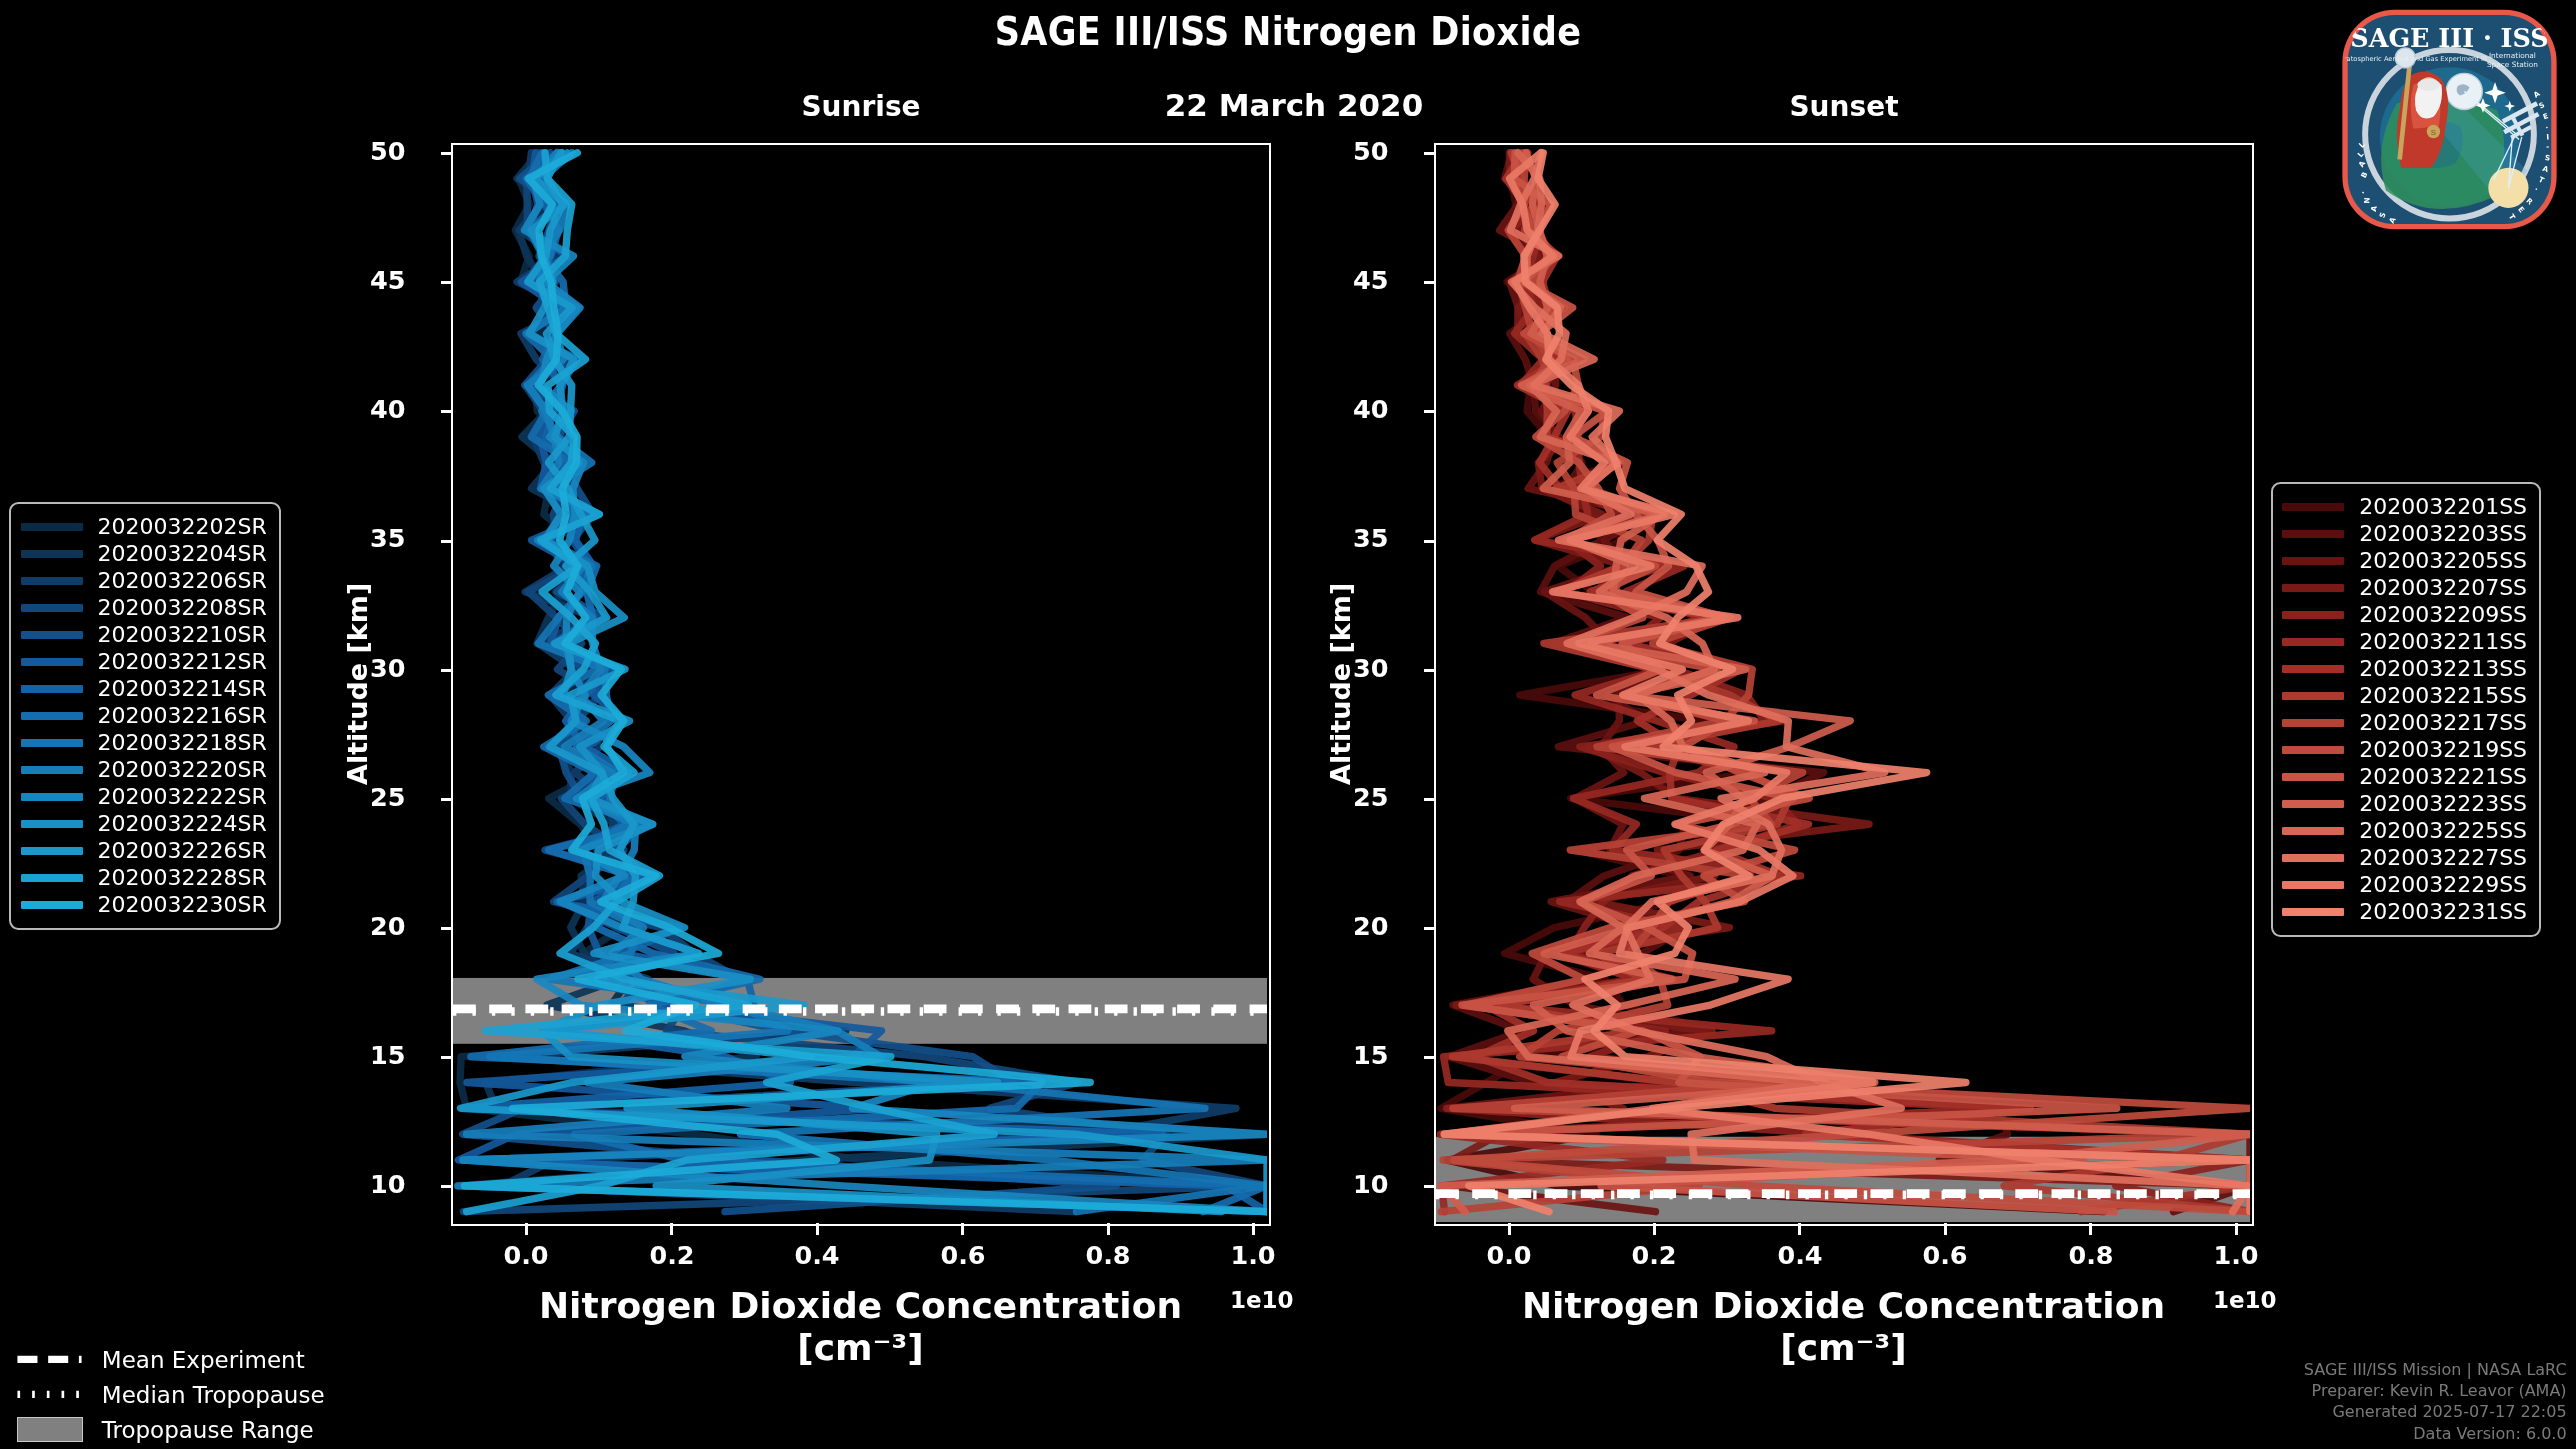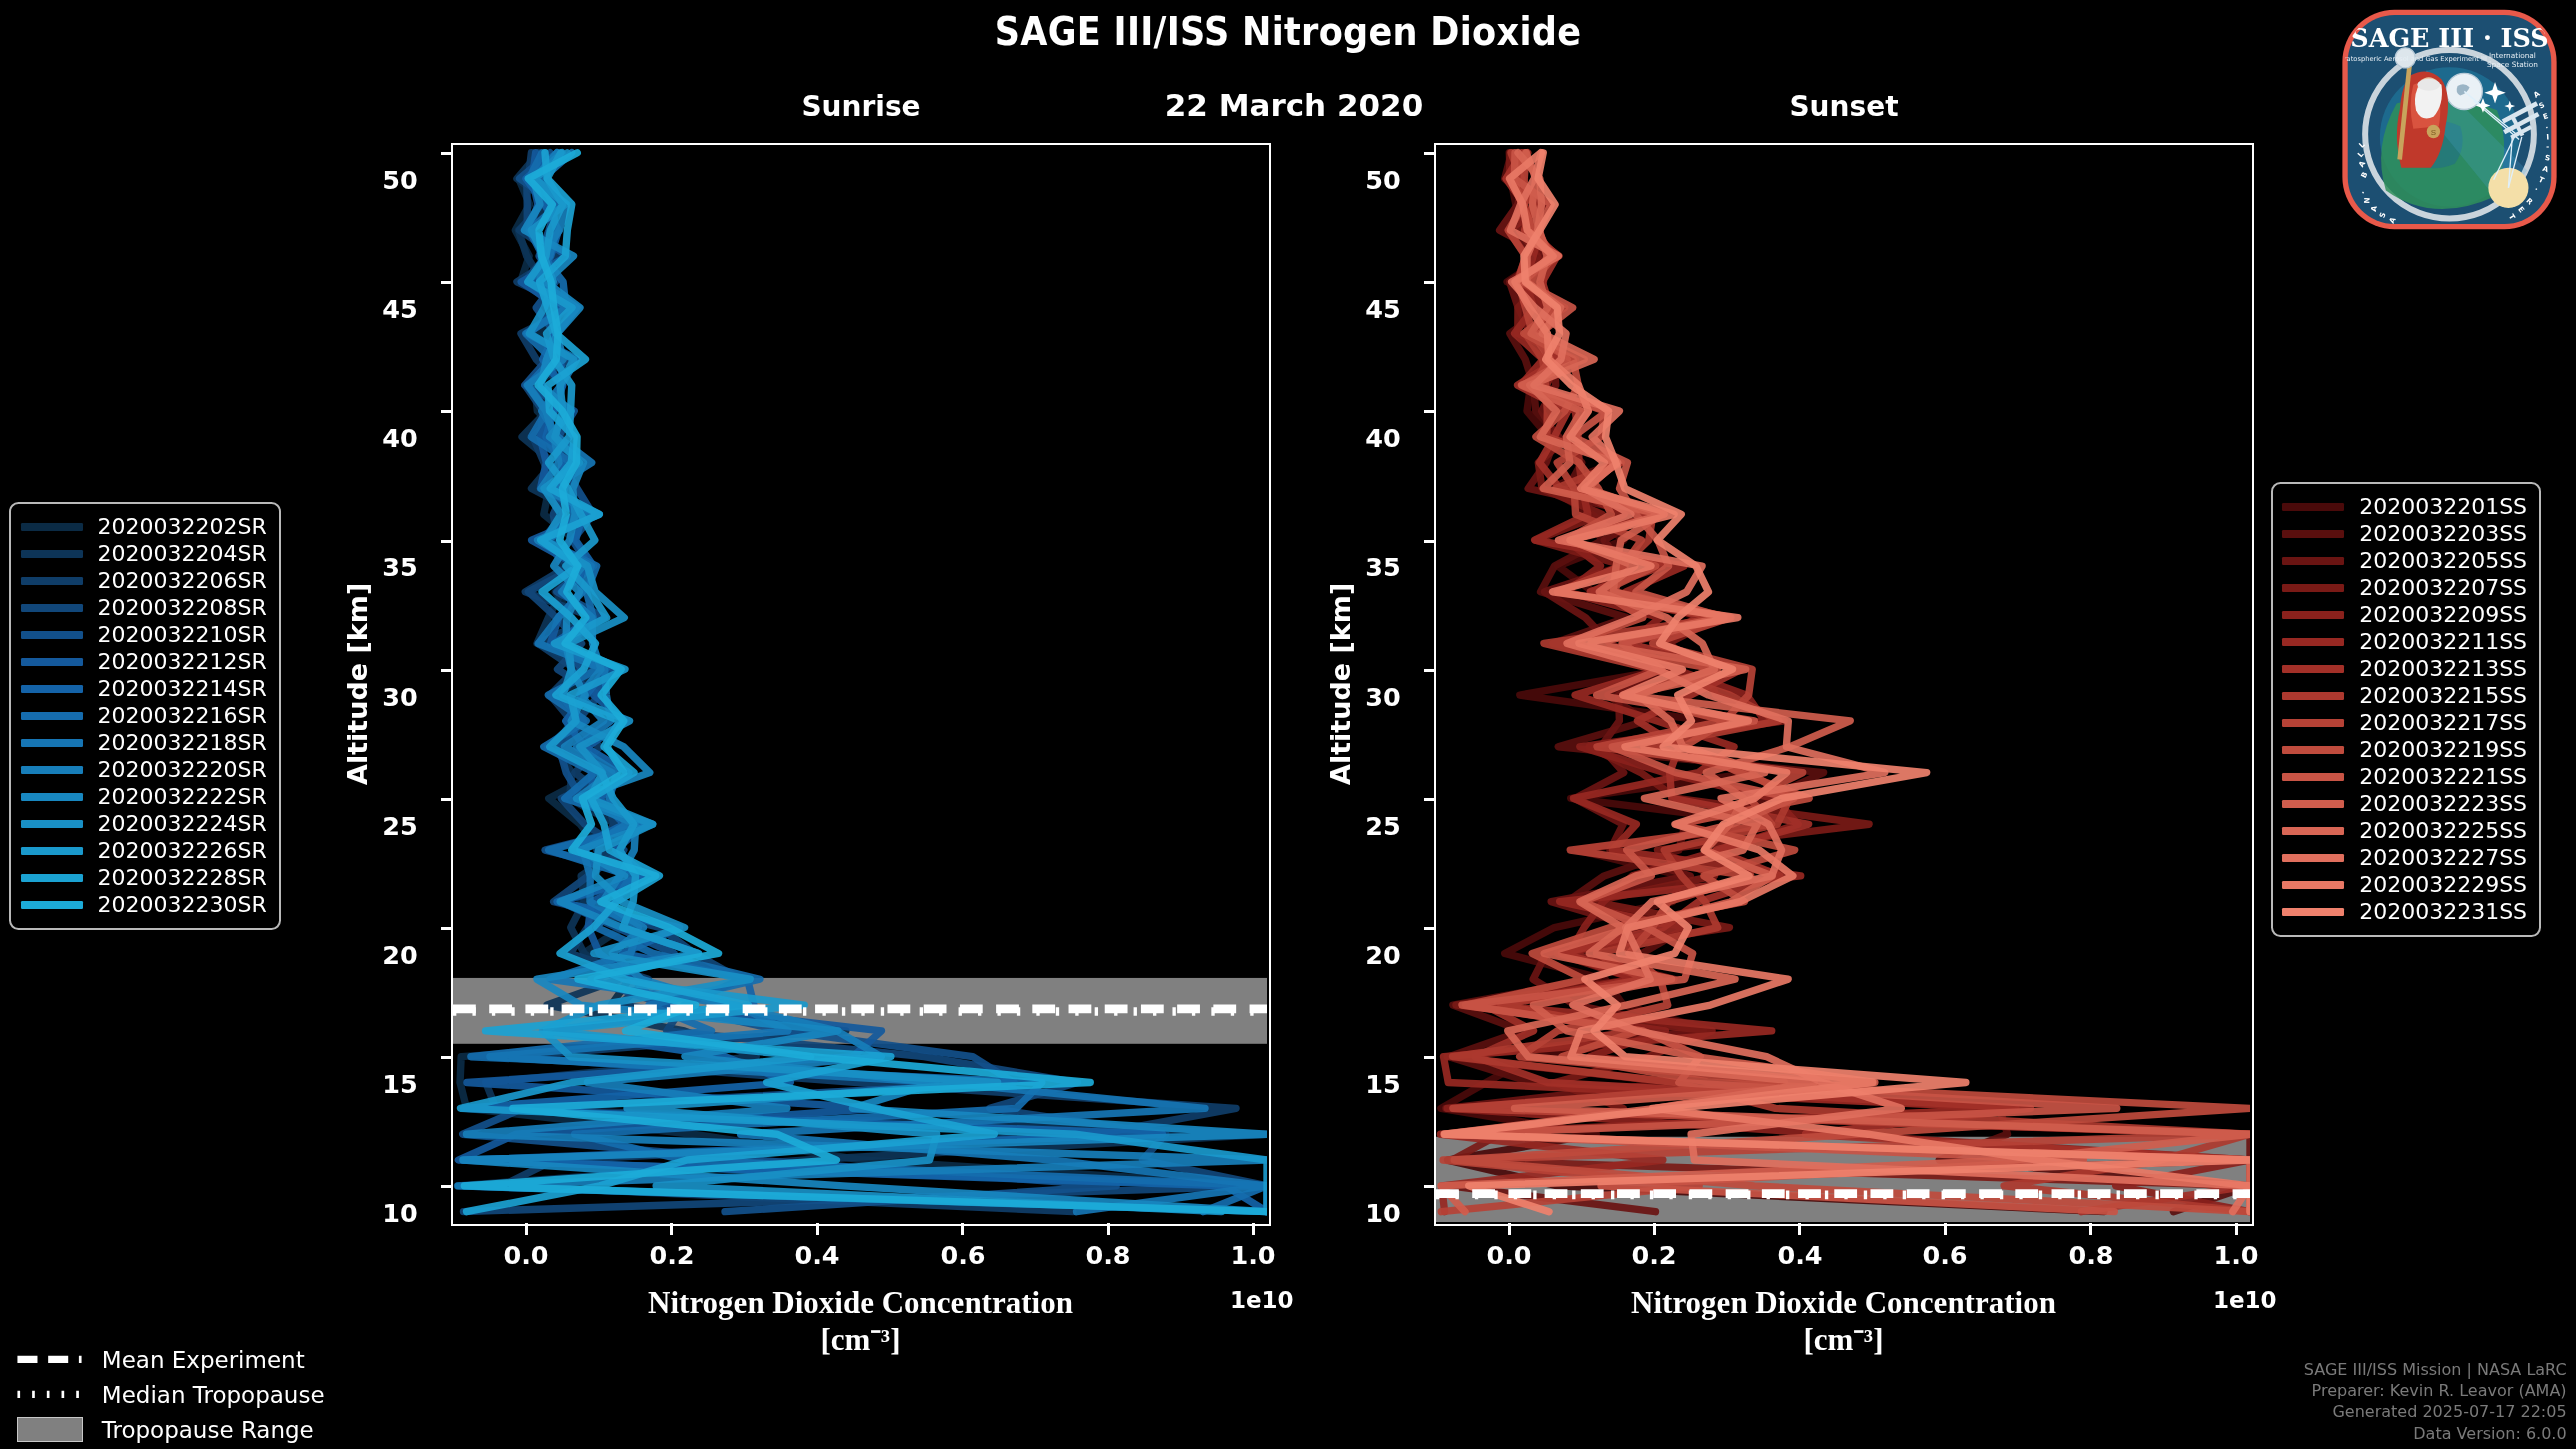--- a/index.html
+++ b/index.html
@@ -16,7 +16,7 @@
   #plot-left{left:451px;top:143px;width:820px;height:1083px;}
   #plot-right{left:1434px;top:143px;width:820px;height:1083px;}
   .ylab{font-size:27px;font-weight:bold;transform:rotate(-90deg);transform-origin:0 0;white-space:nowrap;}
-  .ytick{font-size:25.5px;font-weight:bold;text-align:center;width:60px;margin-top:29px;}
+  .ytick{font-size:25.5px;font-weight:bold;text-align:left;width:60px;}
   .xtick{font-size:25.5px;font-weight:bold;text-align:center;width:94px;}
   .tickmark{background:#fff;}
   .xlab{font-size:31px;font-weight:bold;text-align:center;line-height:1.18;font-family:Liberation Serif, serif;}

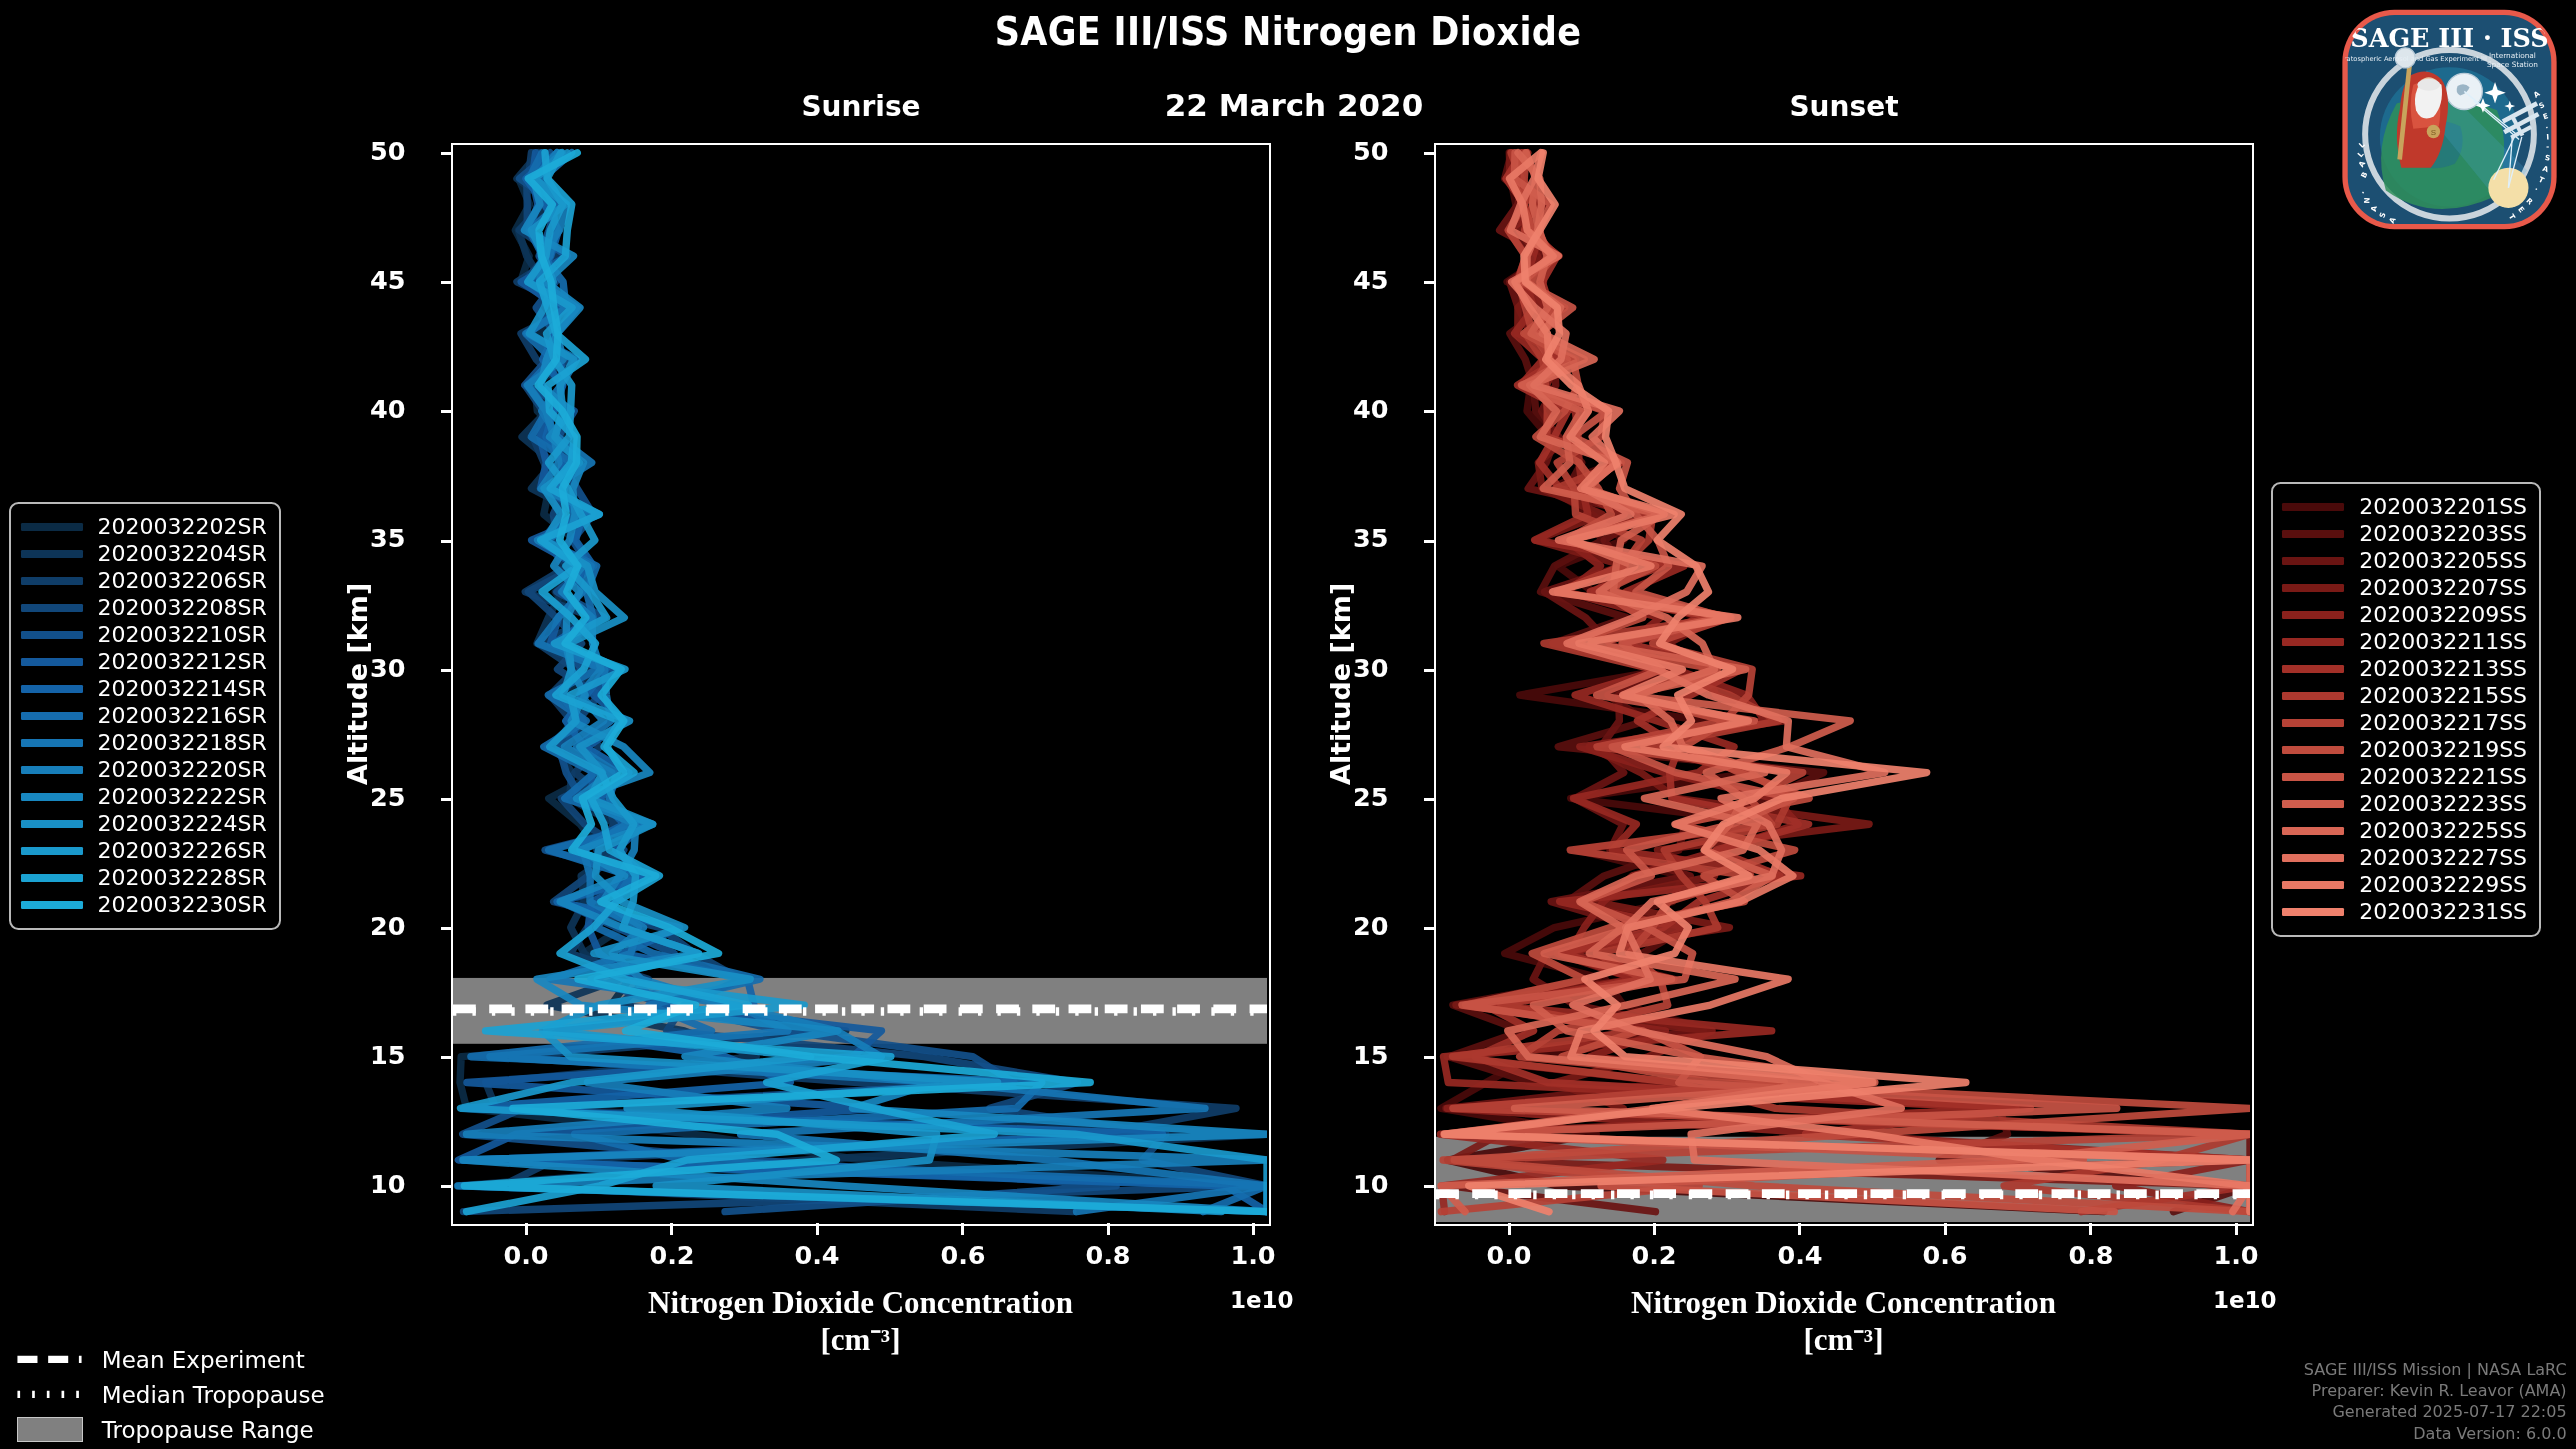--- a/index.html
+++ b/index.html
@@ -19,7 +19,7 @@
   .ytick{font-size:25.5px;font-weight:bold;text-align:left;width:60px;}
   .xtick{font-size:25.5px;font-weight:bold;text-align:center;width:94px;}
   .tickmark{background:#fff;}
-  .xlab{font-size:31px;font-weight:bold;text-align:center;line-height:1.18;font-family:Liberation Serif, serif;}
+  .xlab{font-size:36px;font-weight:bold;text-align:center;line-height:1.18;}
   .offset-txt{font-size:23px;font-weight:bold;}
   .legend-box{border:2px solid #b9b9b9;border-radius:9.4px;background:#000;
               padding:9.4px 12px 9.4px 9.4px;}

